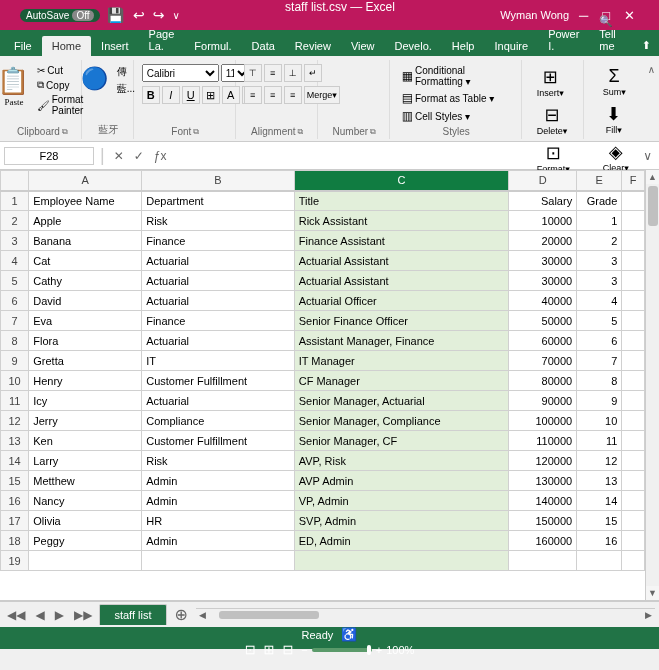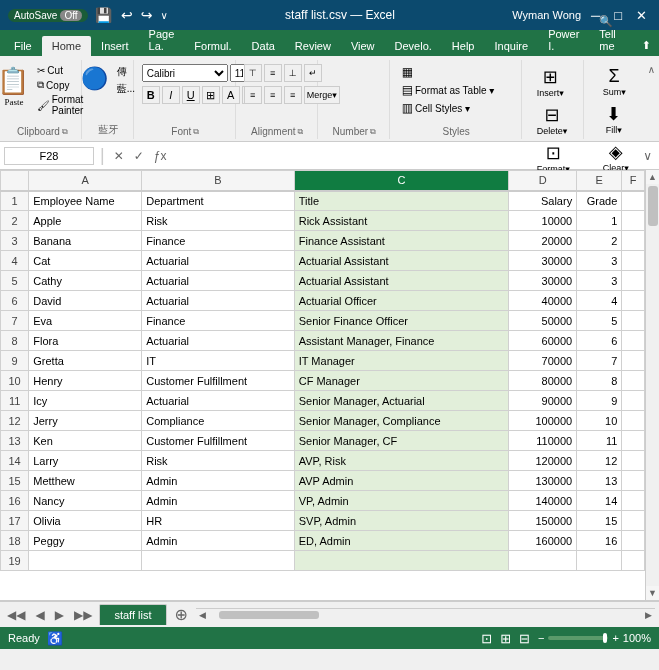--- a/index.html
+++ b/index.html
@@ -7,12 +7,11 @@
 
     
     .titlebar {
-      background: #0c4a6e;
+      background: #be185d;
       color: white;
       height: 30px;
       display: flex;
-      align-items: center;
-      padding: 0 8px;
+      padding: 0 20px;
       justify-content: space-between;
     }
     .titlebar-left { display: flex; align-items: center; gap: 8px; font-size: 11px; }

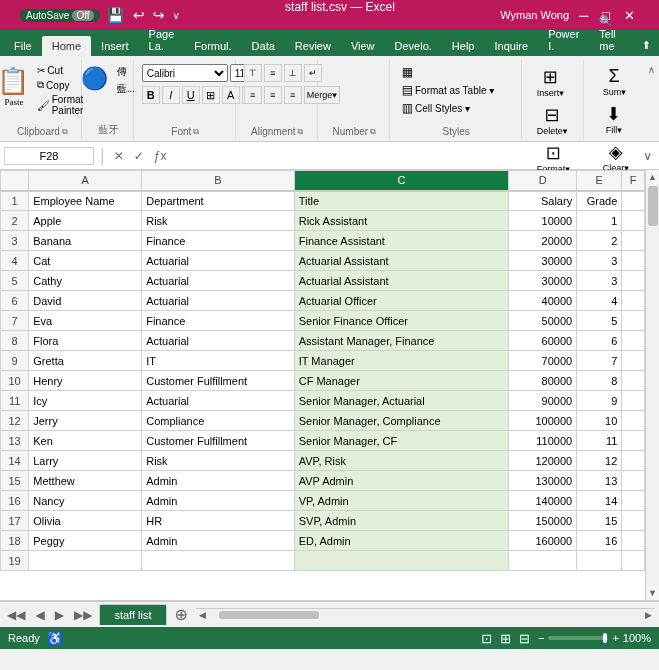--- a/index.html
+++ b/index.html
@@ -373,7 +373,7 @@
   <div class="ribbon-group" style="min-width:100px;">
     <div class="ribbon-group-content" style="flex-direction:column; align-items:flex-start; width:100%;">
       <div style="display:flex; gap:2px; margin-bottom:2px;">
-        <select style="font-size:10px; width:86px; height:18px;">
+        <select style="font-size:10px; width:77px; height:18px;">
           <option>Calibri</option>
         </select>
         <select style="font-size:10px; width:30px; height:18px;">

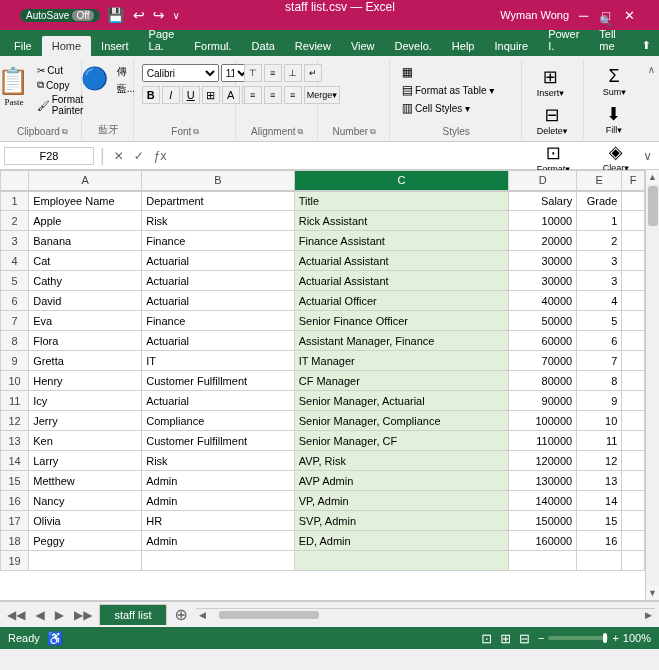--- a/index.html
+++ b/index.html
@@ -427,6 +427,7 @@
     <div class="ribbon-group-content" style="flex-direction:column; align-items:flex-start; width:100%;">
       <div class="styles-dropdown">
         <span style="font-size:12px;">▦</span>
+        <span>Conditional Formatting ▾</span>
       </div>
       <div class="styles-dropdown">
         <span style="font-size:12px;">▤</span>

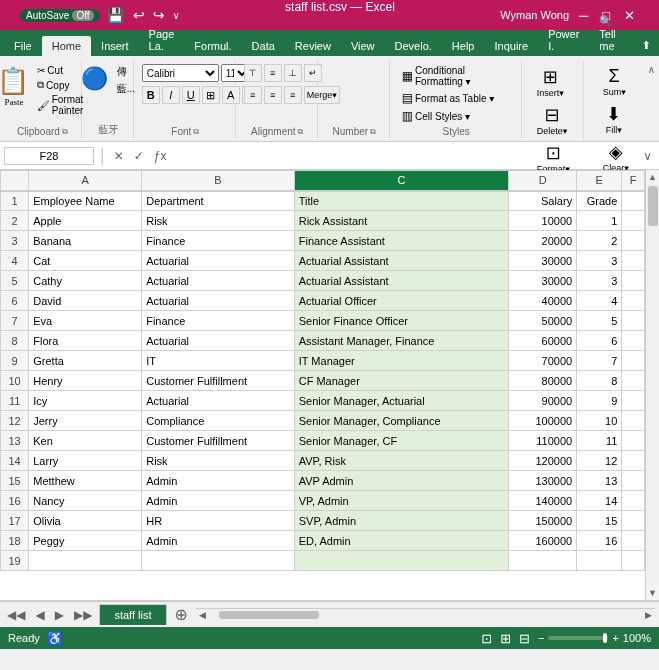--- a/index.html
+++ b/index.html
@@ -236,6 +236,7 @@
       justify-content: space-between;
       padding: 0 8px;
       font-size: 11px;
+      flex-direction: column;
     }
     .status-left { display: flex; align-items: center; gap: 8px; }
     .status-right { display: flex; align-items: center; gap: 8px; }

